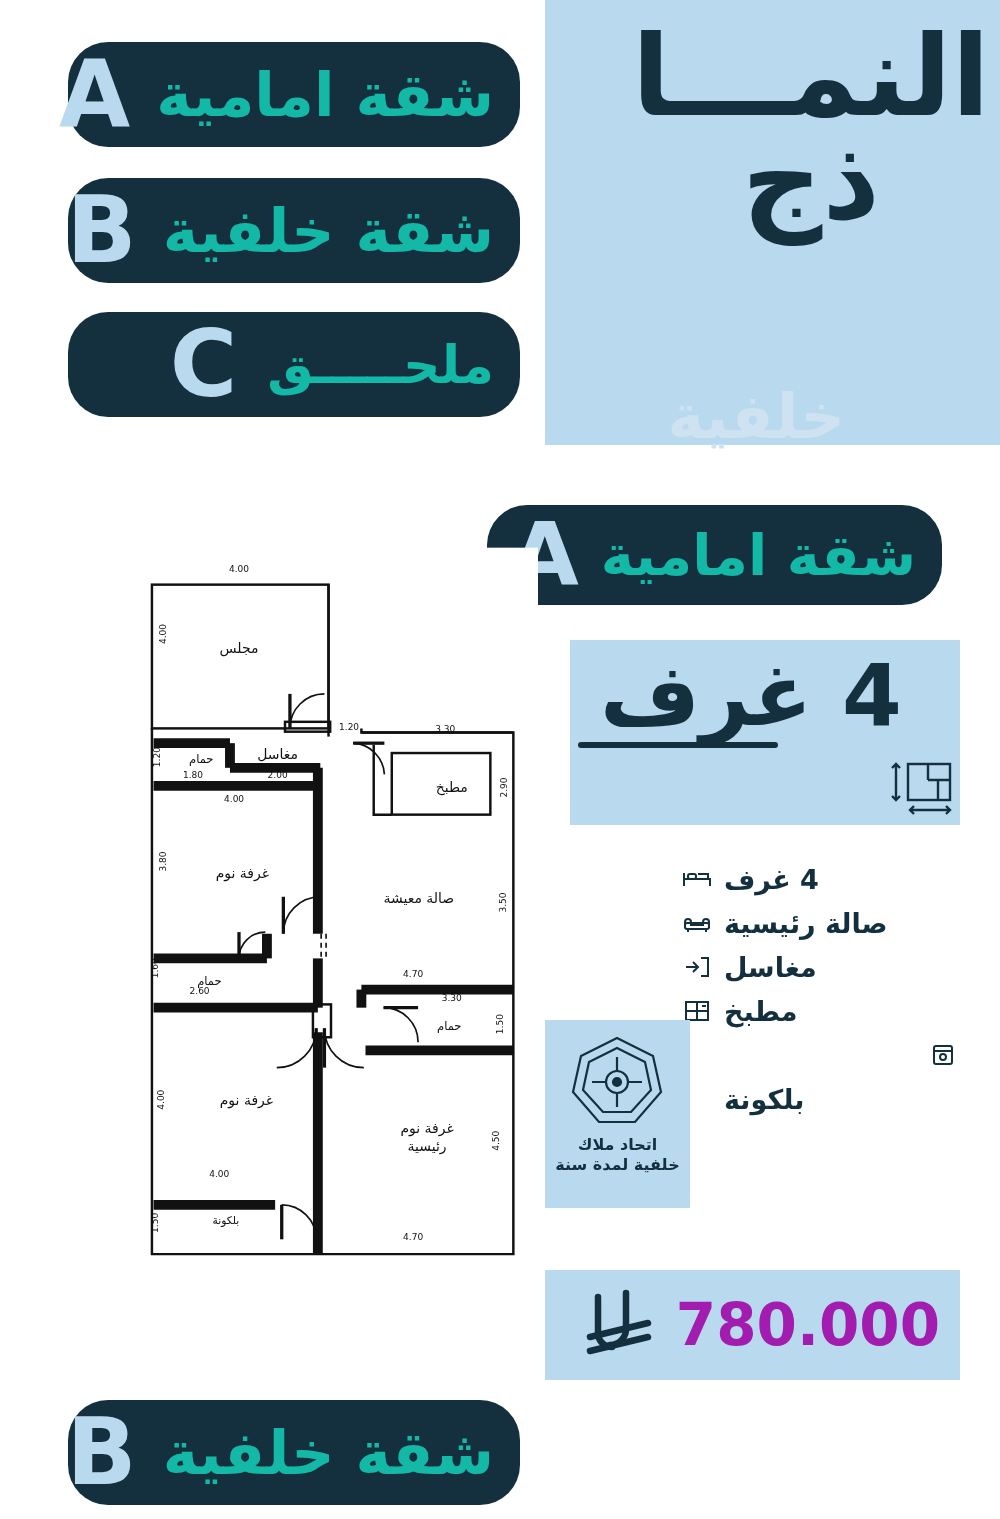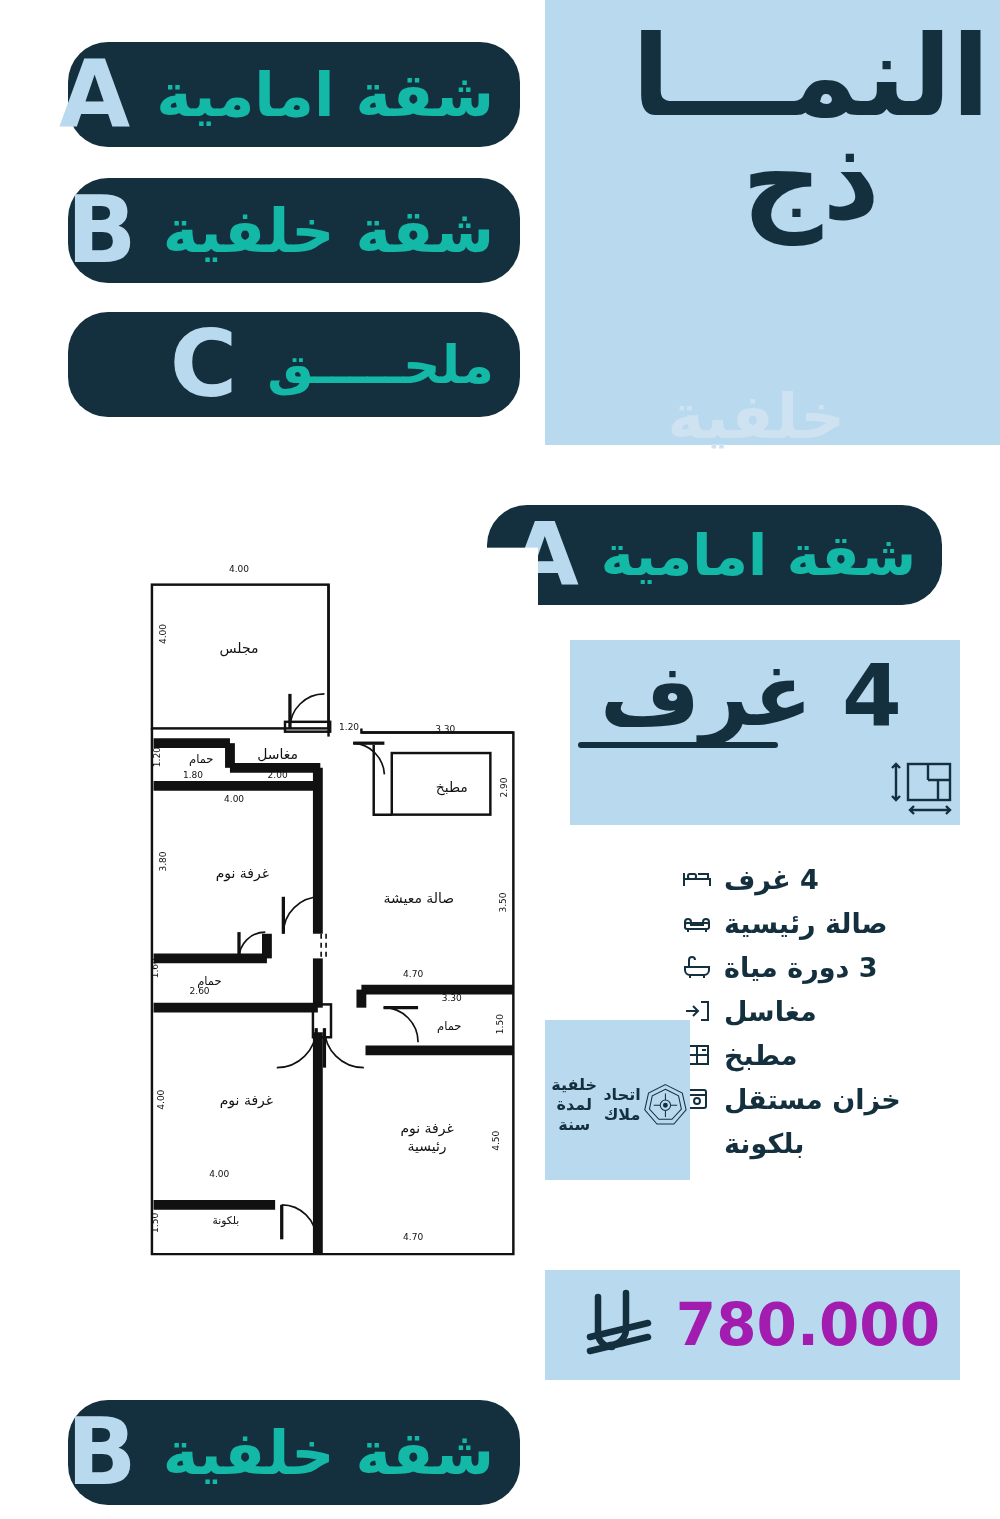--- a/index.html
+++ b/index.html
@@ -150,18 +150,6 @@
       </span>
     </div>
 
-    <div class="frow">
-      <span class="flabel">3 دورة مياة</span>
-      <span class="ficon">
-        <svg width="32" height="26" viewBox="0 0 32 26">
-            <g stroke="#14303f" stroke-width="2" fill="none">
-          <path d="M4 13 h24 v3 a5 5 0 0 1 -5 5 h-14 a5 5 0 0 1 -5 -5 z"></path>
-          <path d="M8 13 v-7 a3 3 0 0 1 6 0"></path>
-              <path d="M9 21 v3 M23 21 v3"></path>
-            </g>
-          </svg>
-      </span>
-    </div>
 
     <div class="frow">
       <span class="flabel">مغاسل</span>

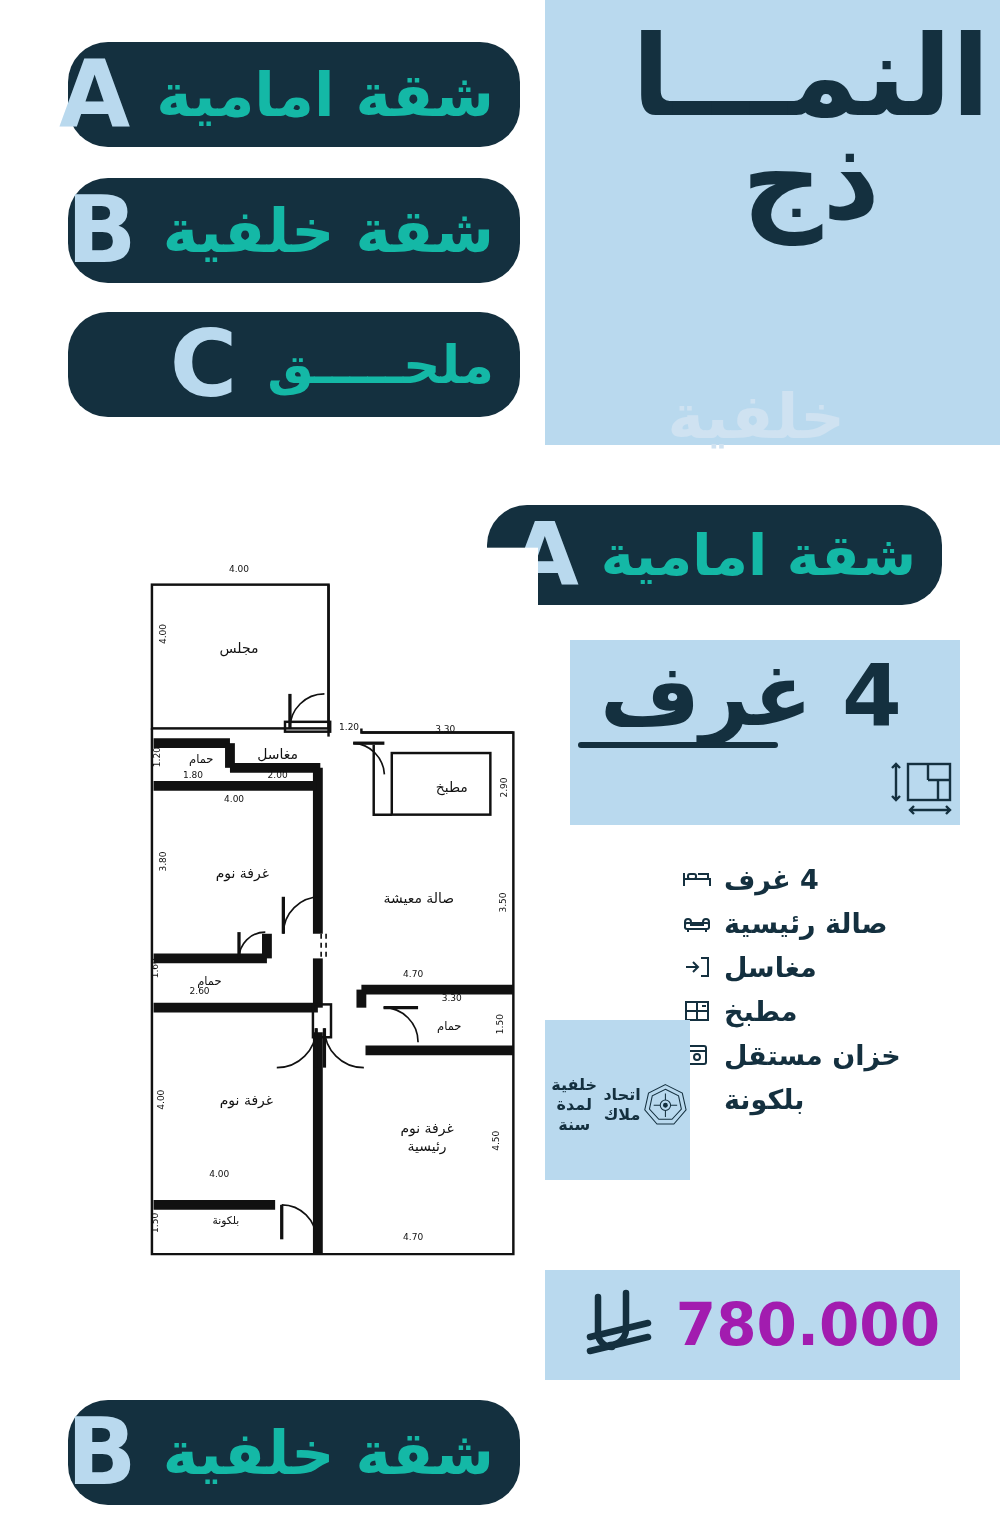--- a/index.html
+++ b/index.html
@@ -176,7 +176,6 @@
     </div>
 
     <div class="frow">
-      <span class="flabel">خزان مستقل</span>
       <span class="ficon">
         <svg width="32" height="26" viewBox="0 0 32 26">
             <g stroke="#14303f" stroke-width="2" fill="none">

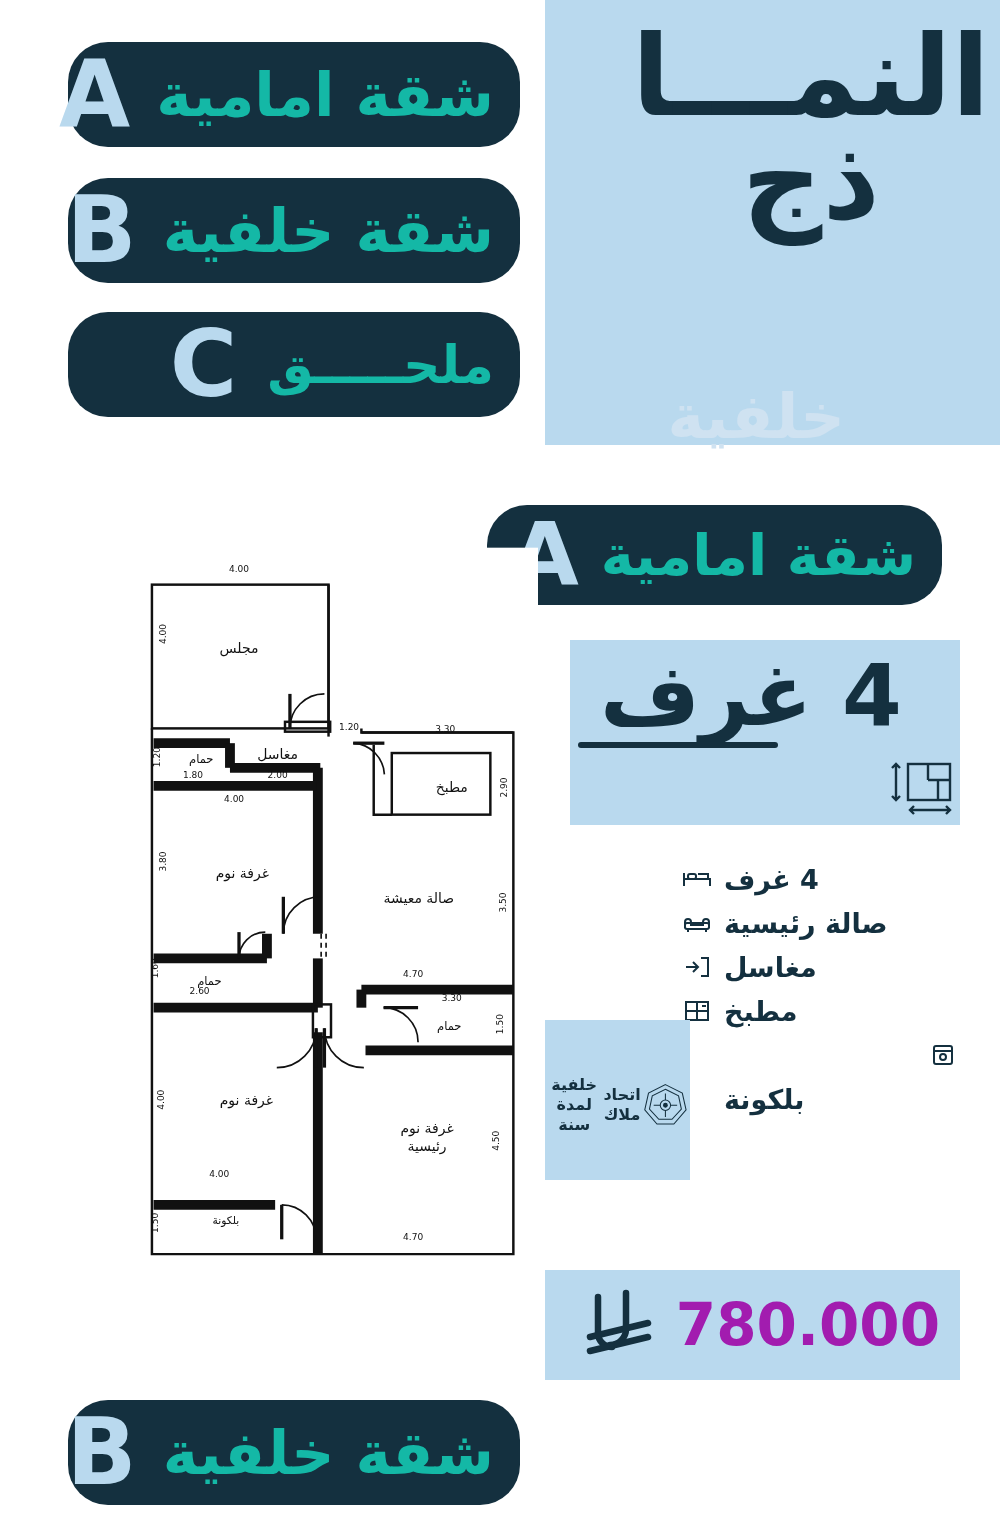--- a/index.html
+++ b/index.html
@@ -68,8 +68,8 @@
   .riyal{position:absolute;left:578px;top:1285px;width:90px;height:82px;}
 
   
-  .owners{position:absolute;left:545px;top:1020px;width:145px;height:160px;background:#b9d9ee;
-      display:flex;flex-direction:row;align-items:center;justify-content:flex-start;padding-top:10px;box-sizing:border-box;}
+  .owners{position:absolute;left:545px;top:1020px;width:145px;height:188px;background:#b9d9ee;
+      display:flex;flex-direction:column;align-items:center;justify-content:flex-start;padding-top:10px;box-sizing:border-box;}
   .owners .otxt{font-size:16px;font-weight:bold;color:#14303f;line-height:1.25;text-align:center;}
 
   

